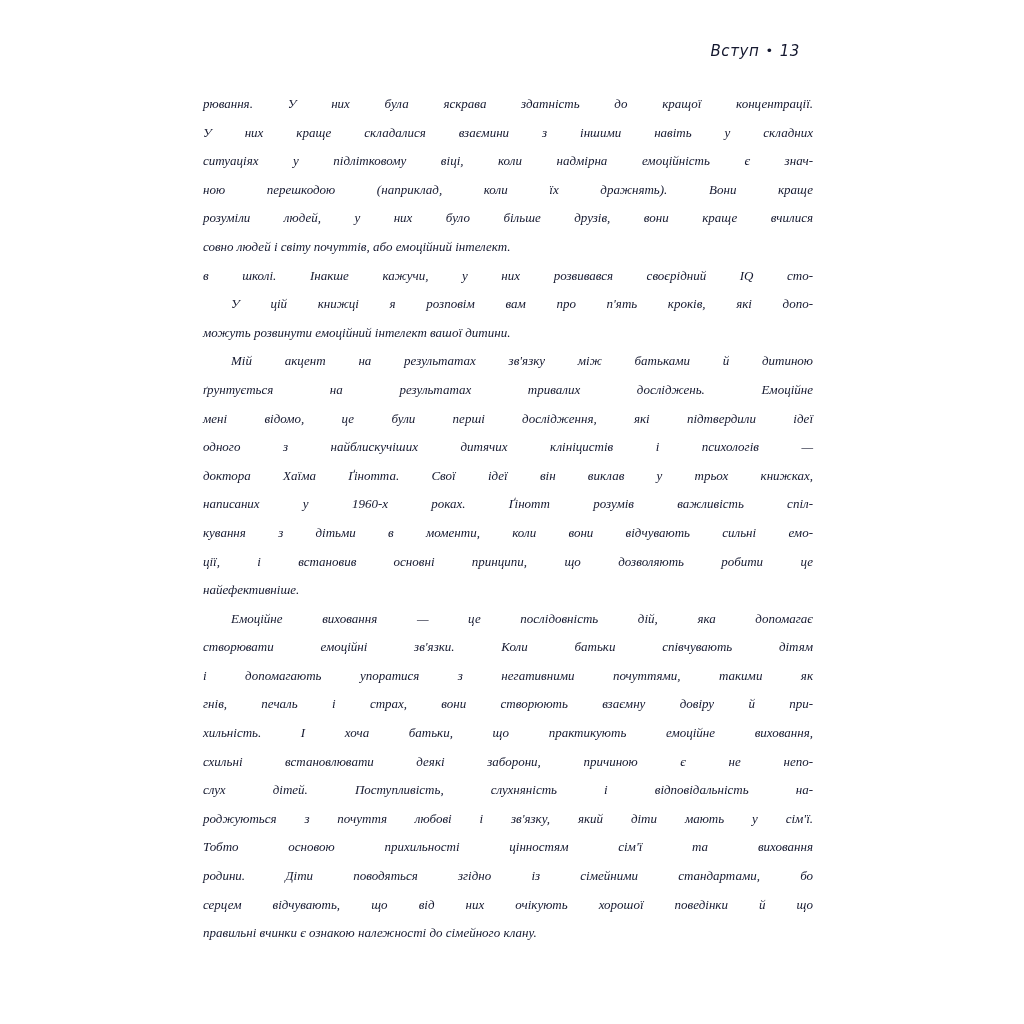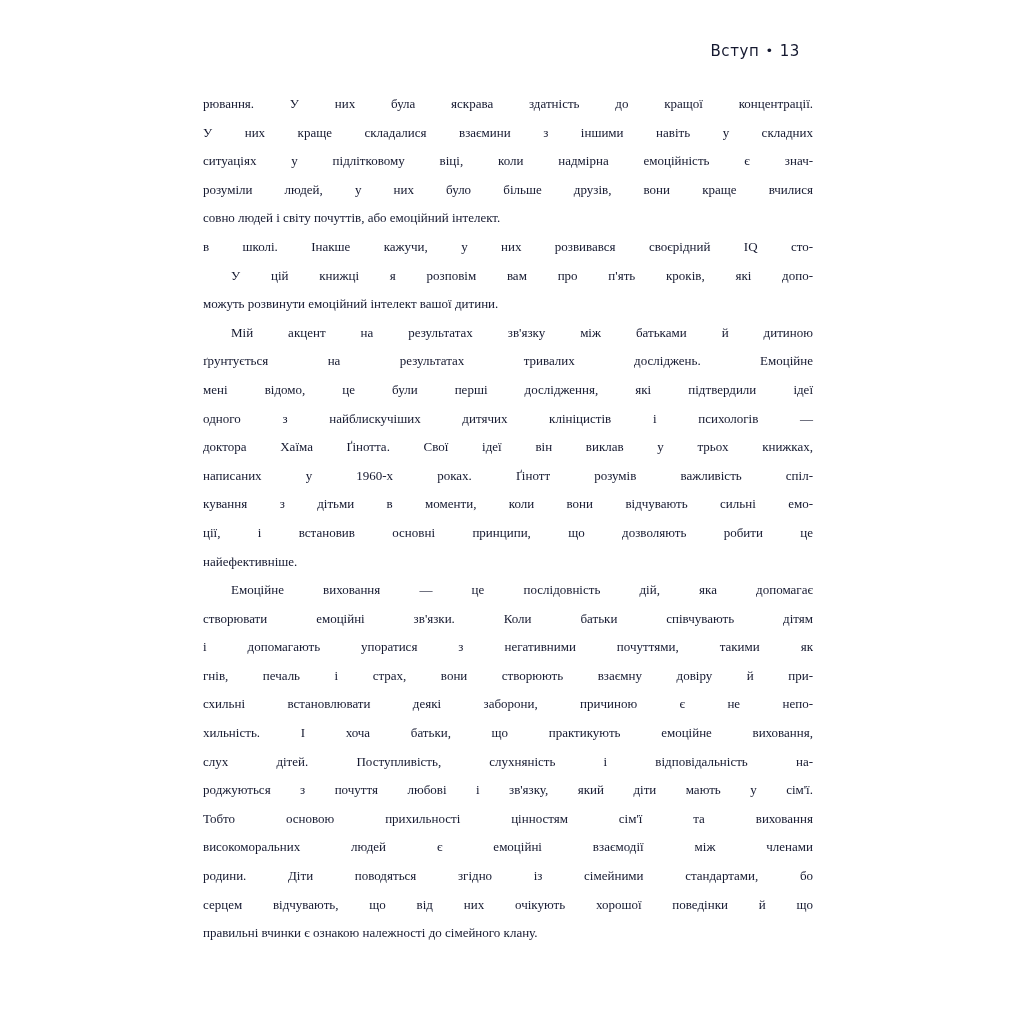--- a/index.html
+++ b/index.html
@@ -15,6 +15,7 @@
     background: #ffffff;
     overflow: hidden;
     box-sizing: border-box;
+    font-style: italic;
   }
 
   

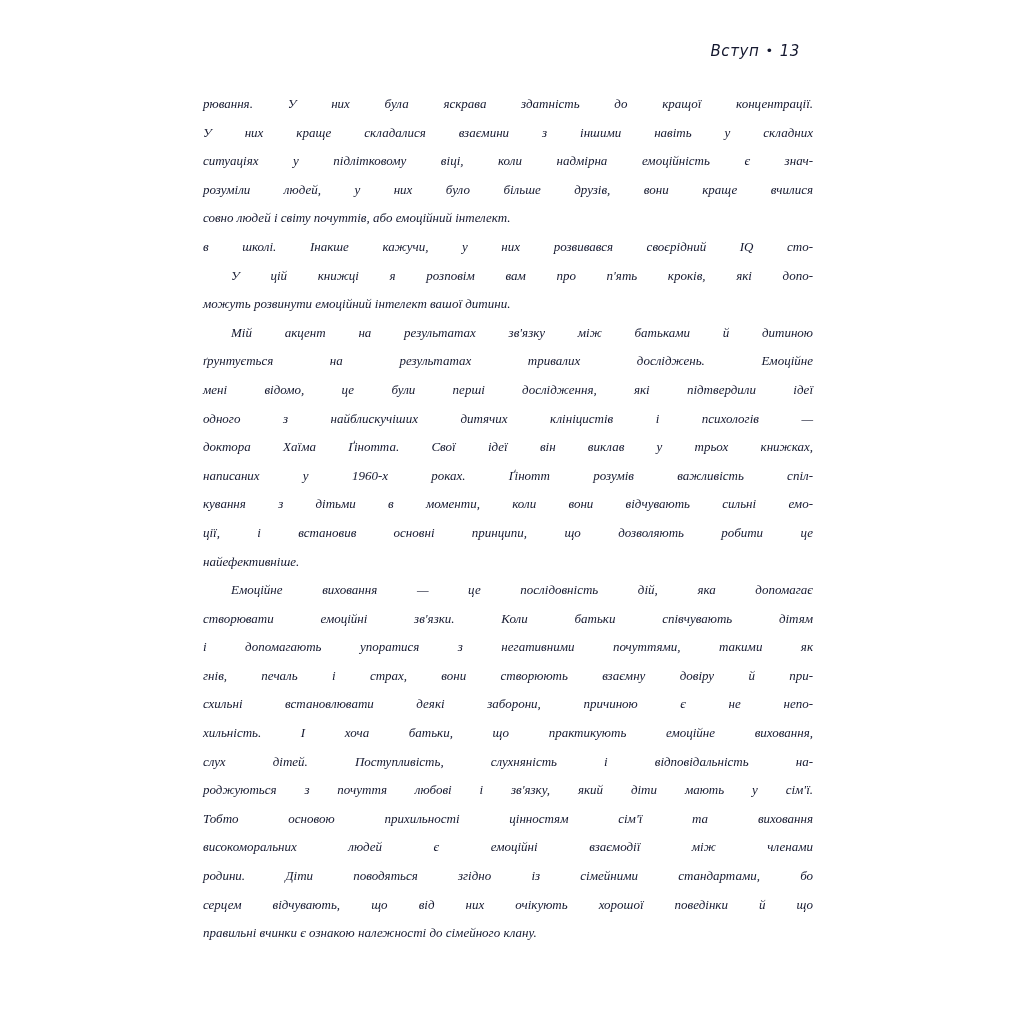--- a/index.html
+++ b/index.html
@@ -86,6 +86,7 @@
         <span class="ln">рювання. У них була яскрава здатність до кращої концентрації.</span>
         <span class="ln">У них краще складалися взаємини з іншими навіть у складних</span>
         <span class="ln">ситуаціях у підлітковому віці, коли надмірна емоційність є знач-</span>
+        <span class="ln">ною перешкодою (наприклад, коли їх дражнять). Вони краще</span>
         <span class="ln">розуміли людей, у них було більше друзів, вони краще вчилися</span>
         <span class="ln last">совно людей і світу почуттів, або емоційний інтелект.</span>
         <span class="ln">в школі. Інакше кажучи, у них розвивався своєрідний IQ сто-</span>

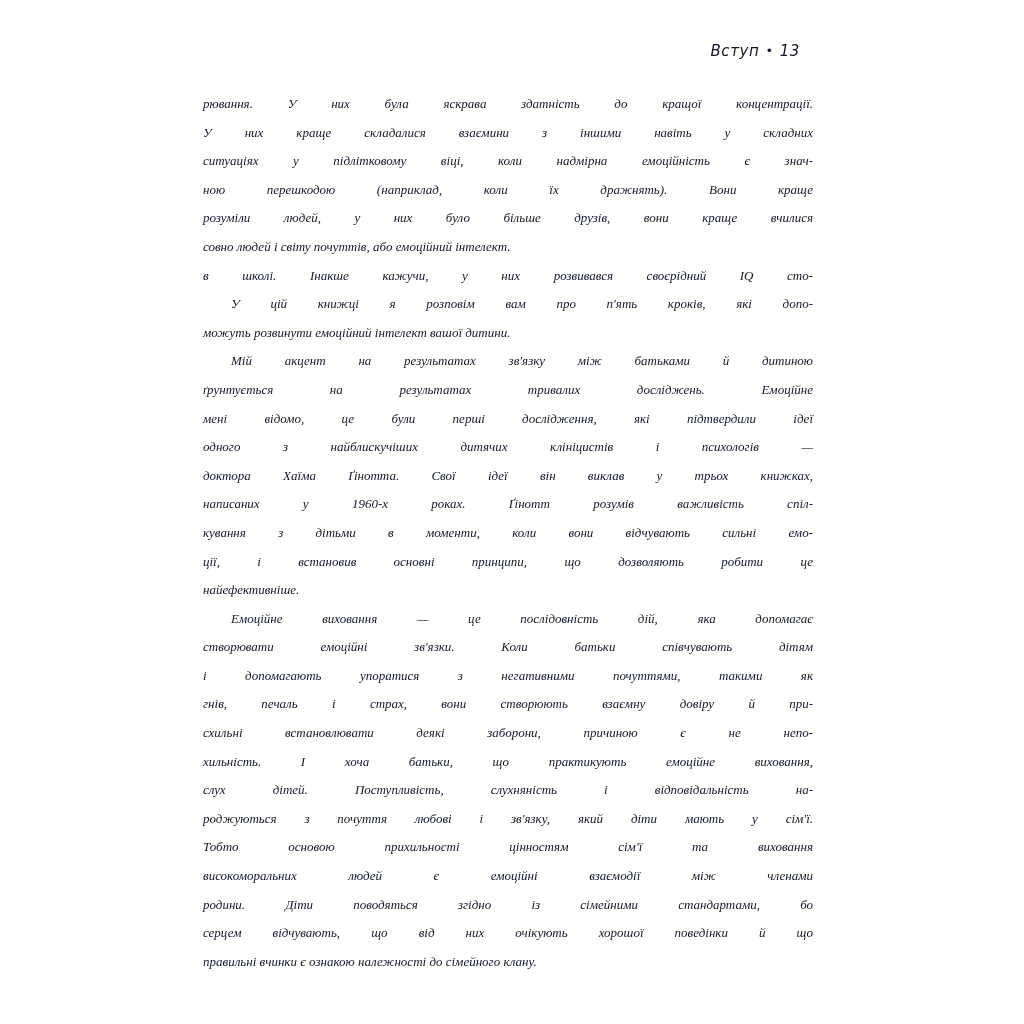--- a/index.html
+++ b/index.html
@@ -111,8 +111,8 @@
         <span class="ln">створювати емоційні зв'язки. Коли батьки співчувають дітям</span>
         <span class="ln">і допомагають упоратися з негативними почуттями, такими як</span>
         <span class="ln">гнів, печаль і страх, вони створюють взаємну довіру й при-</span>
+        <span class="ln">хильність. І хоча батьки, що практикують емоційне виховання,</span>
         <span class="ln">схильні встановлювати деякі заборони, причиною є не непо-</span>
-        <span class="ln">хильність. І хоча батьки, що практикують емоційне виховання,</span>
         <span class="ln">слух дітей. Поступливість, слухняність і відповідальність на-</span>
         <span class="ln">роджуються з почуття любові і зв'язку, який діти мають у сім'ї.</span>
         <span class="ln">Тобто основою прихильності цінностям сім'ї та виховання</span>

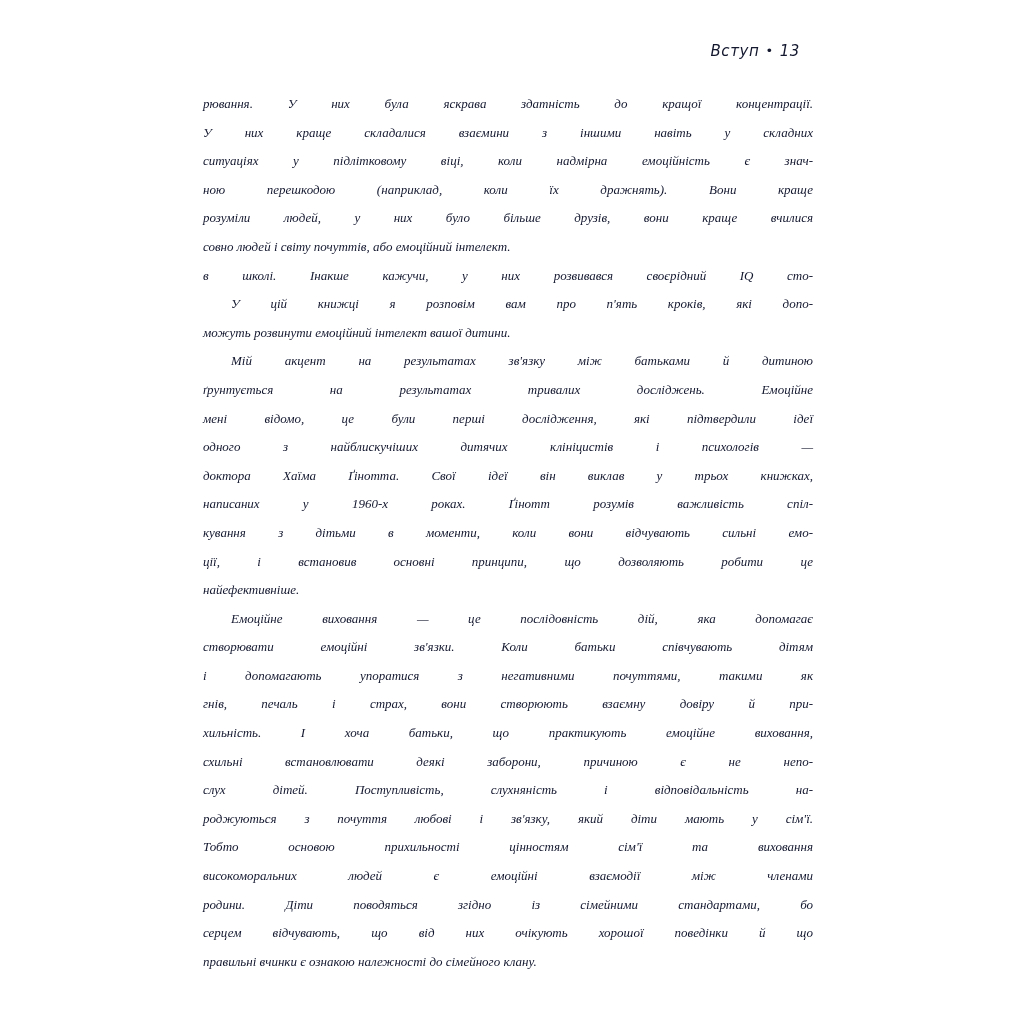--- a/index.html
+++ b/index.html
@@ -116,7 +116,6 @@
         <span class="ln">слух дітей. Поступливість, слухняність і відповідальність на-</span>
         <span class="ln">роджуються з почуття любові і зв'язку, який діти мають у сім'ї.</span>
         <span class="ln">Тобто основою прихильності цінностям сім'ї та виховання</span>
-        <span class="ln">високоморальних людей є емоційні взаємодії між членами</span>
         <span class="ln">родини. Діти поводяться згідно із сімейними стандартами, бо</span>
         <span class="ln">серцем відчувають, що від них очікують хорошої поведінки й що</span>
         <span class="ln last">правильні вчинки є ознакою належності до сімейного клану.</span>

